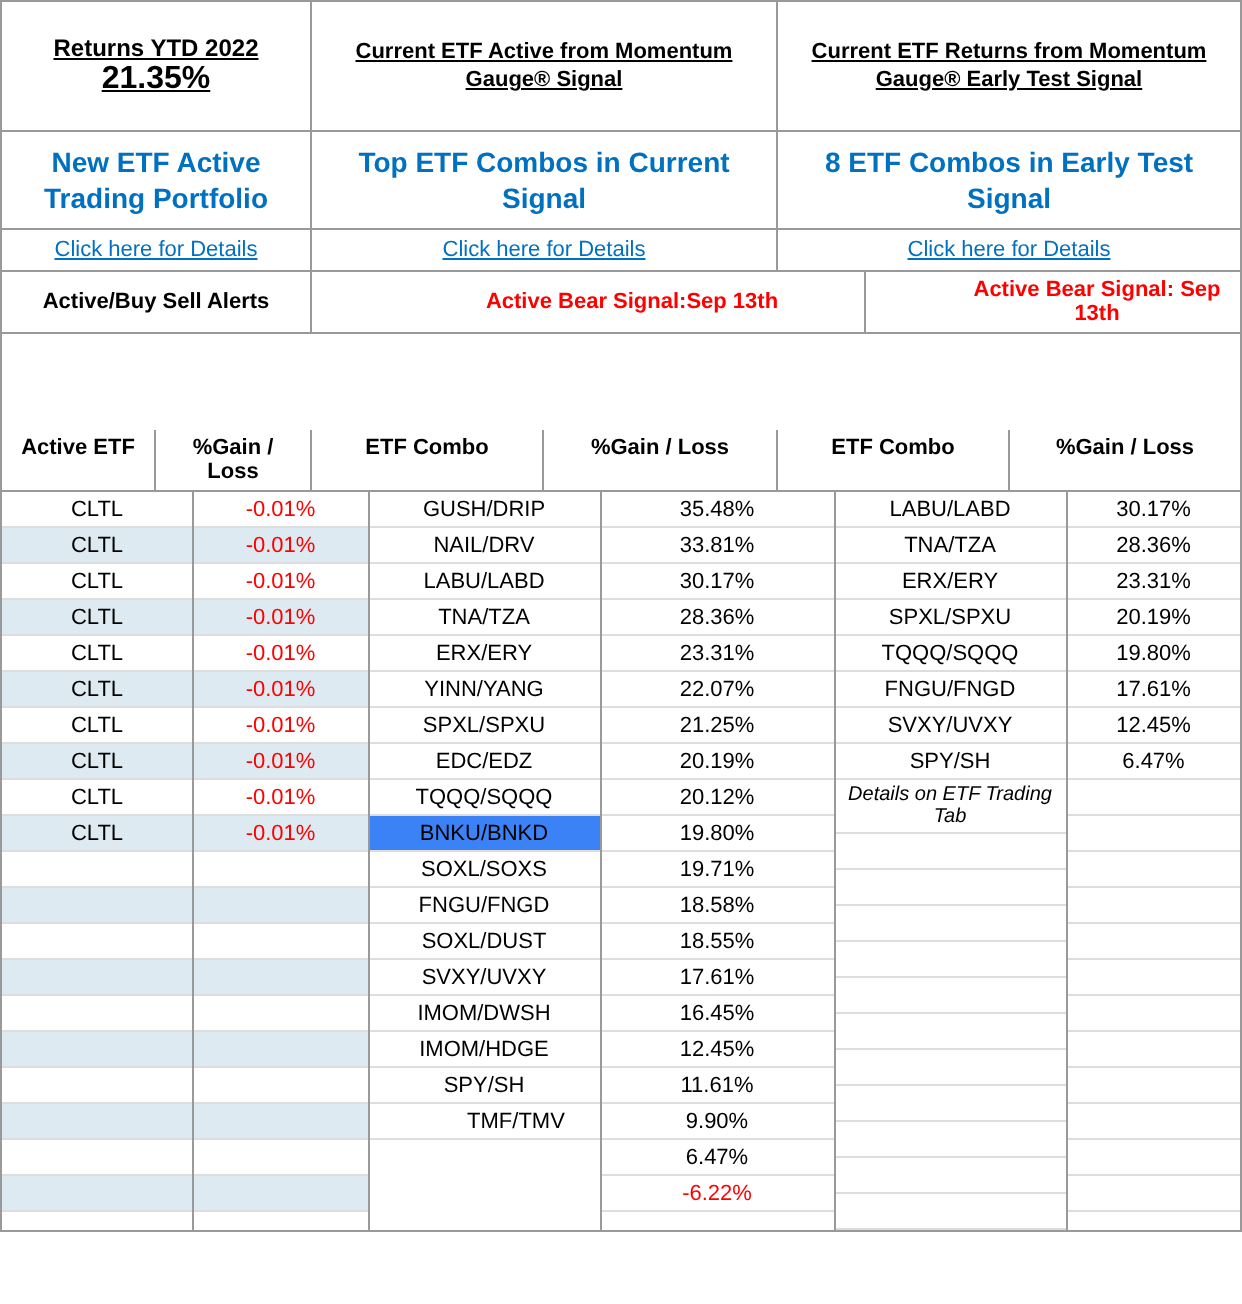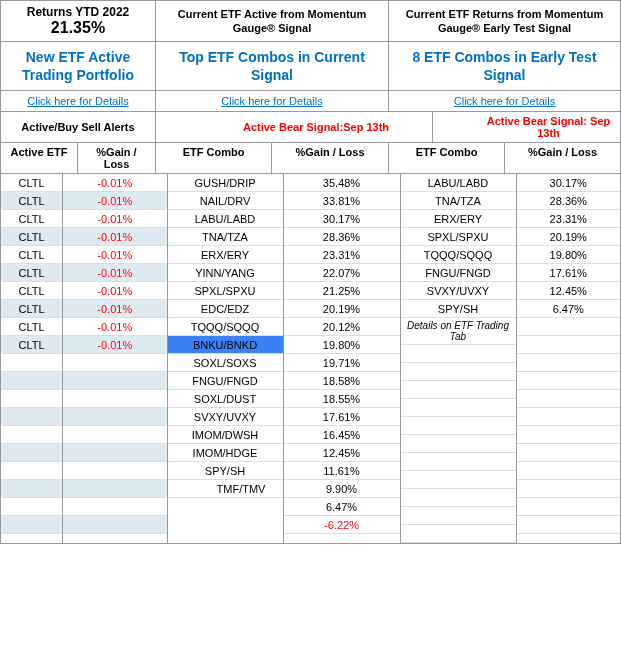--- a/index.html
+++ b/index.html
@@ -20,12 +20,13 @@
 
     .header-cell {
       border-right: 1px solid #999;
-      padding: 4px 6px;
+      padding: 16px 6px;
       display: flex;
       flex-direction: column;
       align-items: center;
       justify-content: center;
       text-align: center;
+      text-decoration: underline;
     }
     .header-cell:last-child { border-right: none; }
 

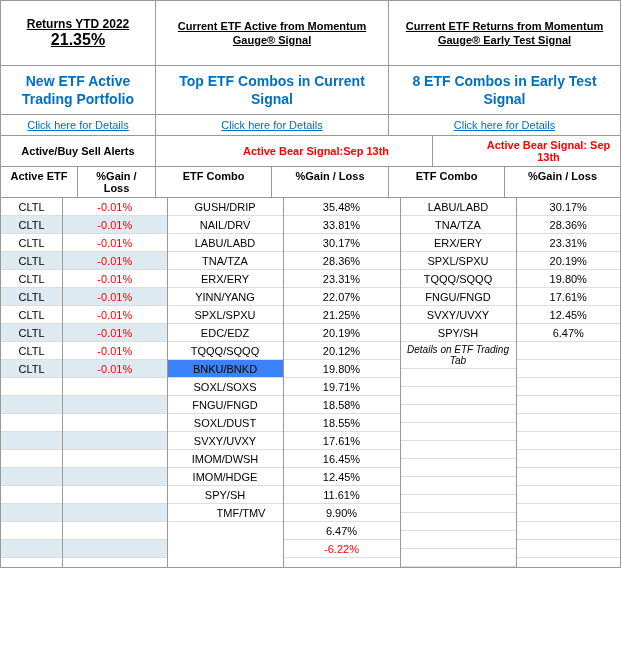--- a/index.html
+++ b/index.html
@@ -125,6 +125,7 @@
       font-weight: bold;
       font-size: 11px;
       background: #fff;
+      margin-top: 48px;
     }
     .col-header-cell:last-child { border-right: none; }
 

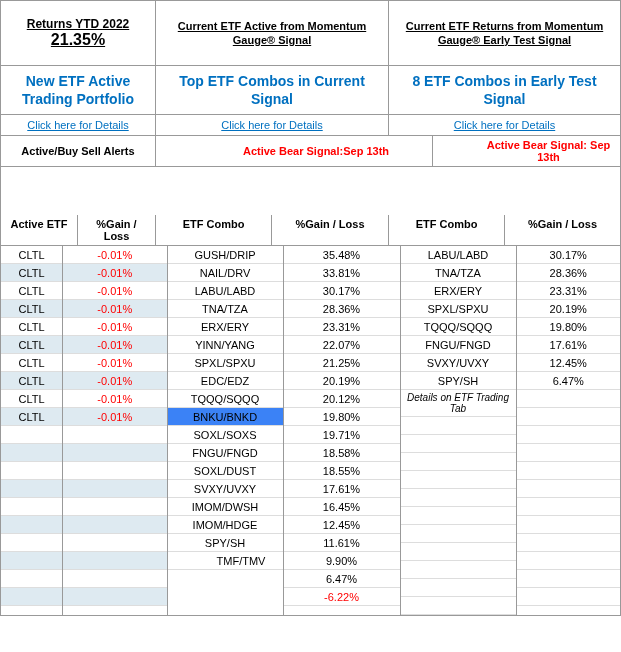--- a/index.html
+++ b/index.html
@@ -155,7 +155,7 @@
       display: flex;
     }
 
-    .left-sub { width: 62px; border-right: 1px solid #999; }
+    .left-sub { width: 96px; border-right: 1px solid #999; }
     .right-sub { flex: 1; }
 
     .mid-left-sub { width: 116px; border-right: 1px solid #999; }

